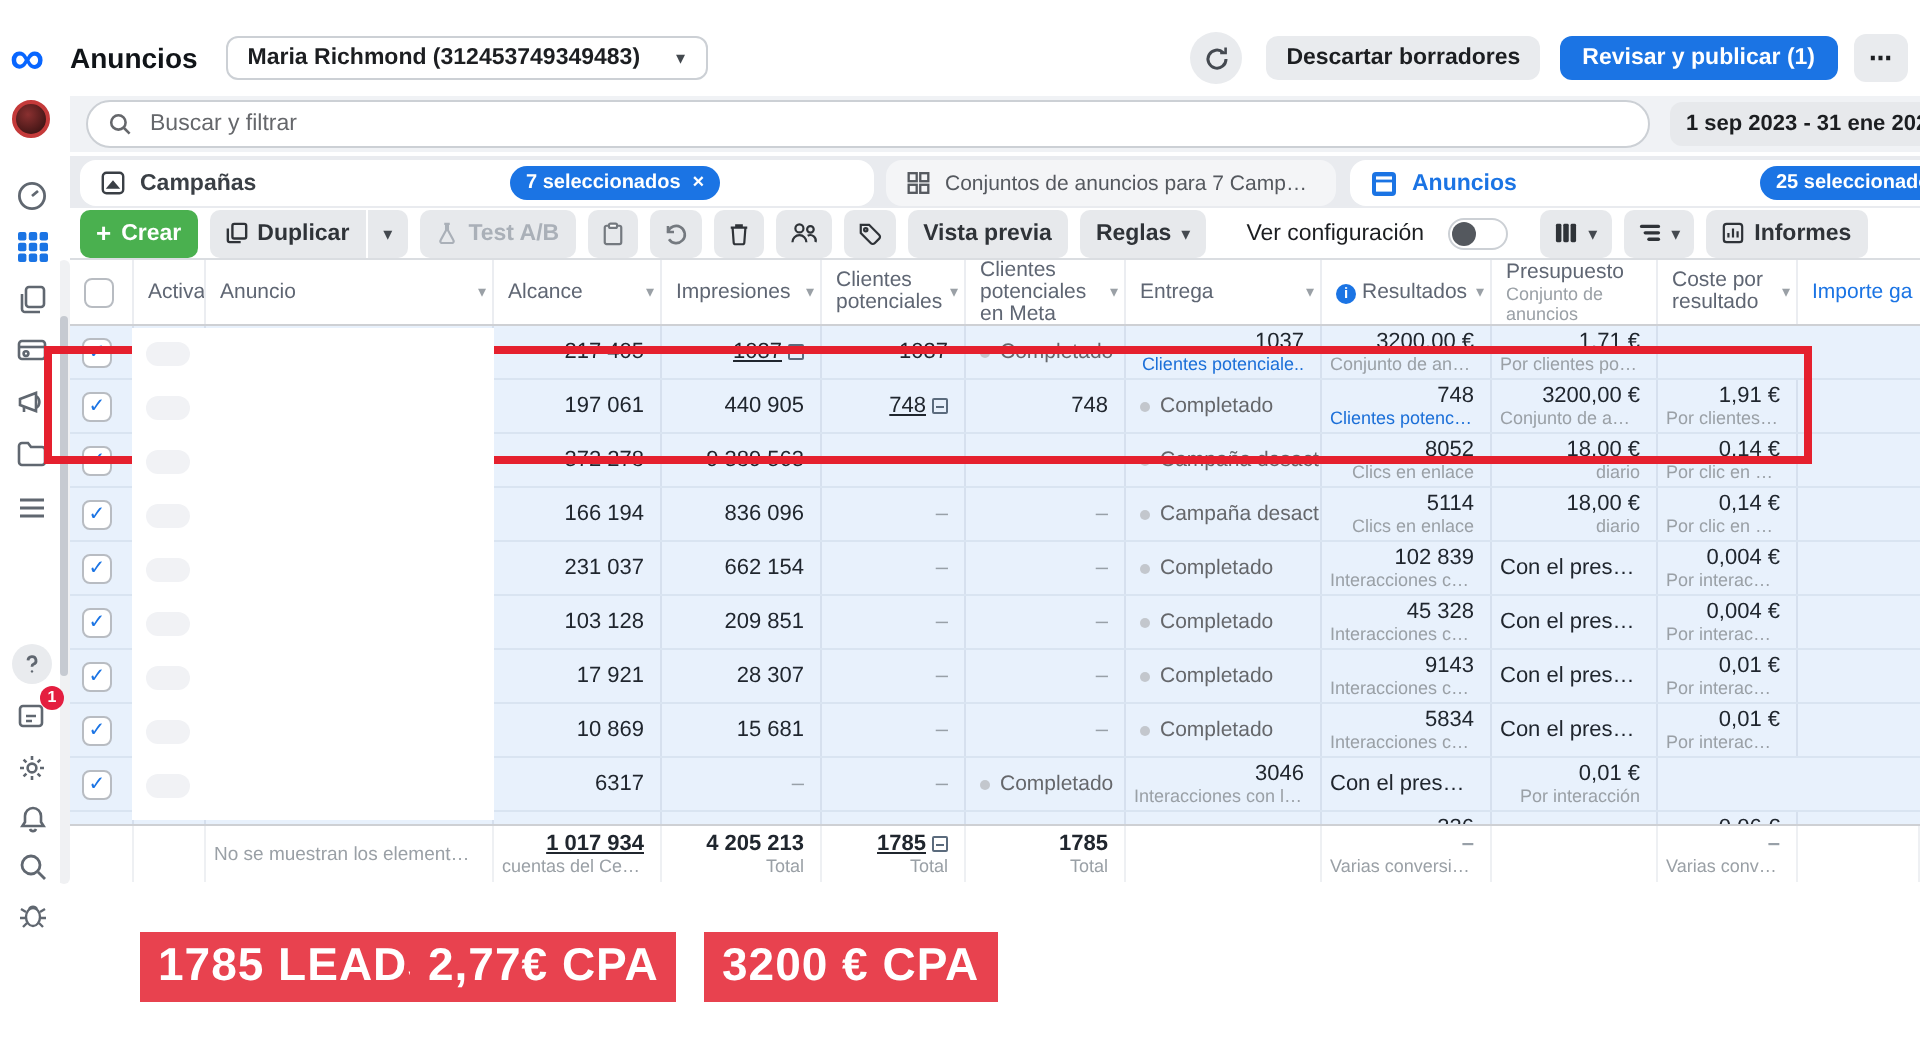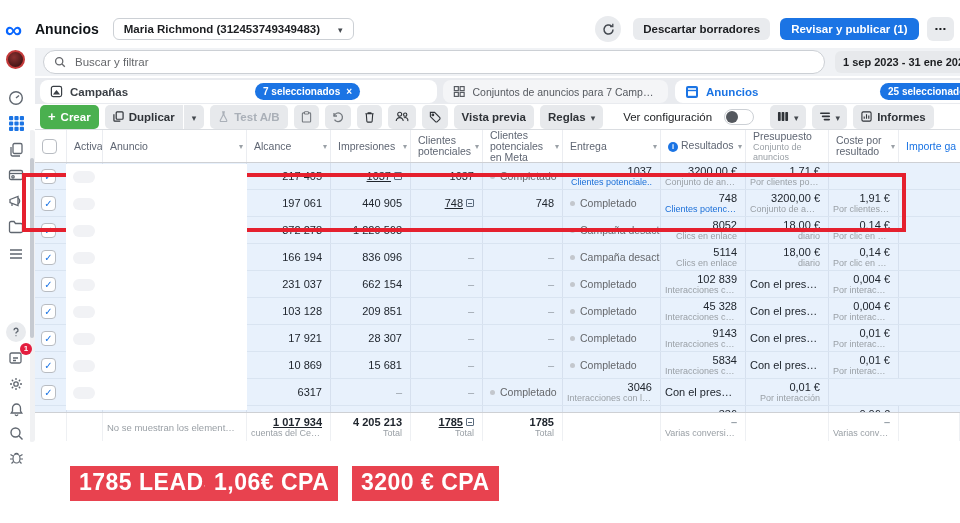--- a/index.html
+++ b/index.html
@@ -488,7 +488,7 @@
             <span class="val">372 278</span>
           </div>
           <div class="c">
-            <span class="val">1 229 563</span>
+            <span class="val">9 389 563</span>
           </div>
           <div class="c">
             <span class="val dim">–</span>

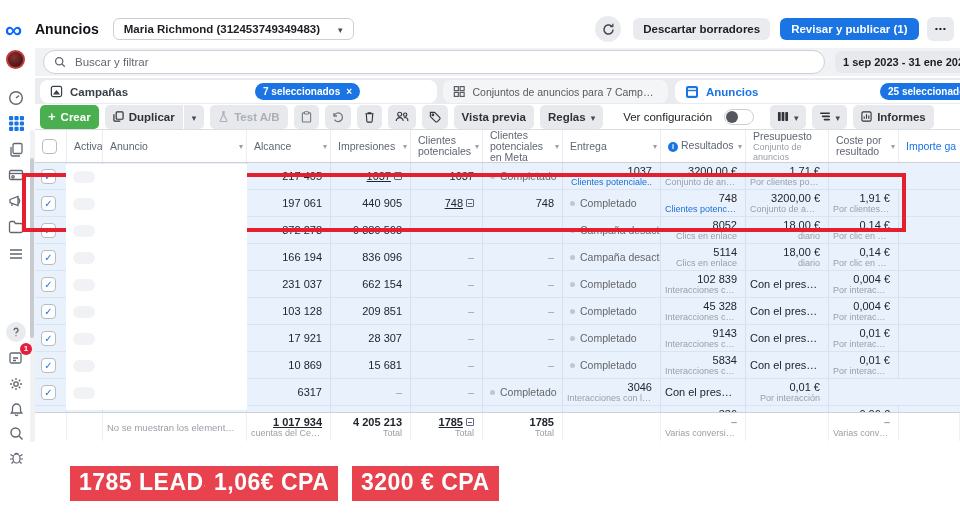--- a/index.html
+++ b/index.html
@@ -806,7 +806,7 @@
   <div id="redrect"></div>
 
   <div class="redbadge" style="left:37px;margin-left:33px;">1785 LEADS</div>
-  <div class="redbadge" style="left:205px;">1,06€ CPA</div>
+  <div class="redbadge" style="left:205px;">2,77€ CPA</div>
   <div class="redbadge" style="left:352px;">3200 € CPA</div>
 
 </div>

